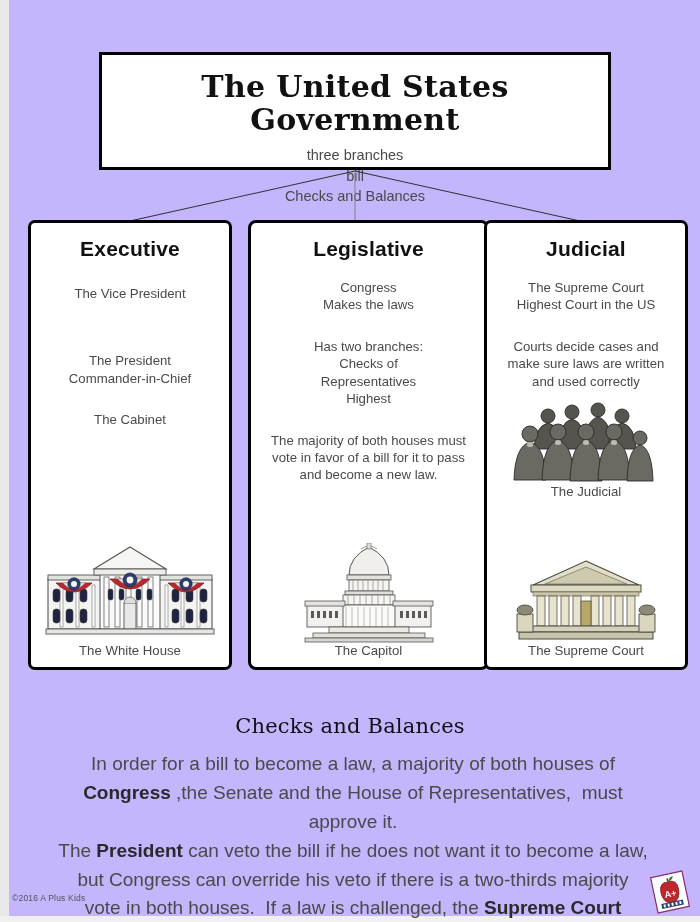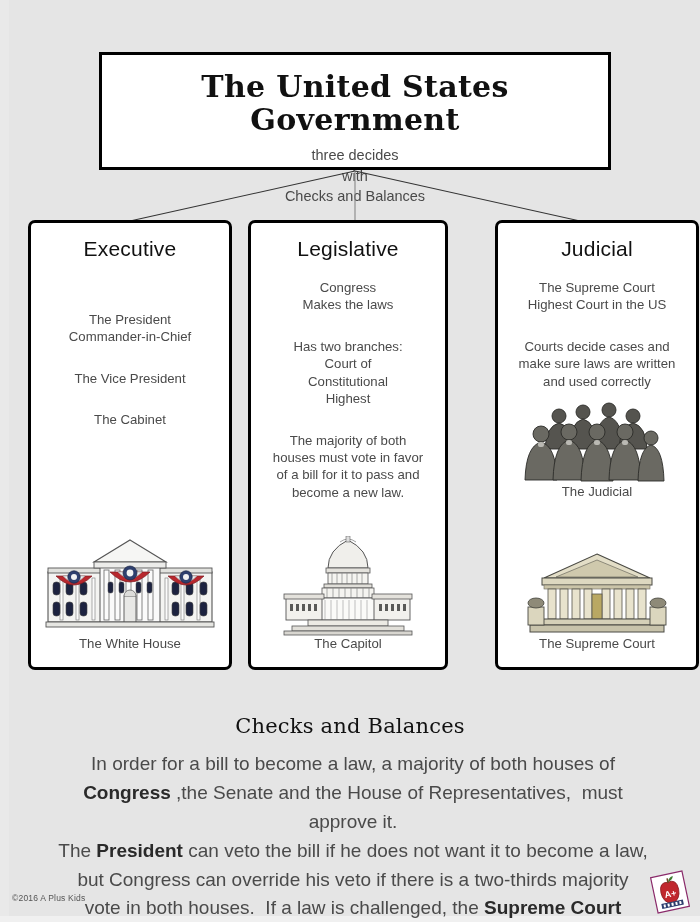--- a/index.html
+++ b/index.html
@@ -15,7 +15,7 @@
   }
   .page {
     position: absolute; inset: 0;
-    background: #e5e5e5;
+    background: #c4b5fd;
   }
   
   .scan-edge {

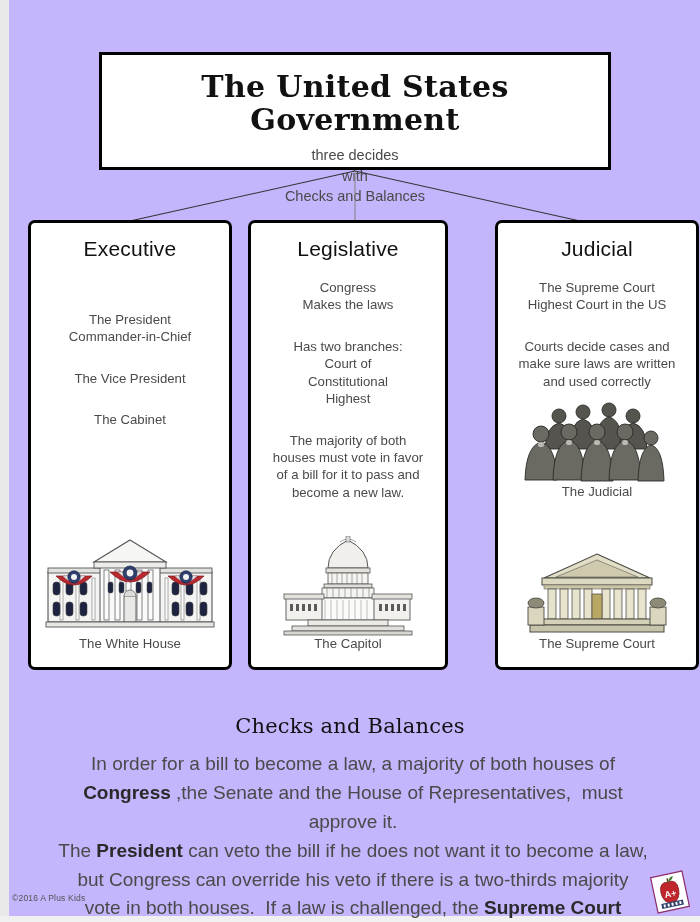--- a/index.html
+++ b/index.html
@@ -159,7 +159,7 @@
   <div class="title-box">
     <div class="title-main">The United States Government</div>
     <div class="title-sub">
-      <div>three decides</div>
+      <div>three branches</div>
       <div>with</div>
       <div>Checks and Balances</div>
     </div>

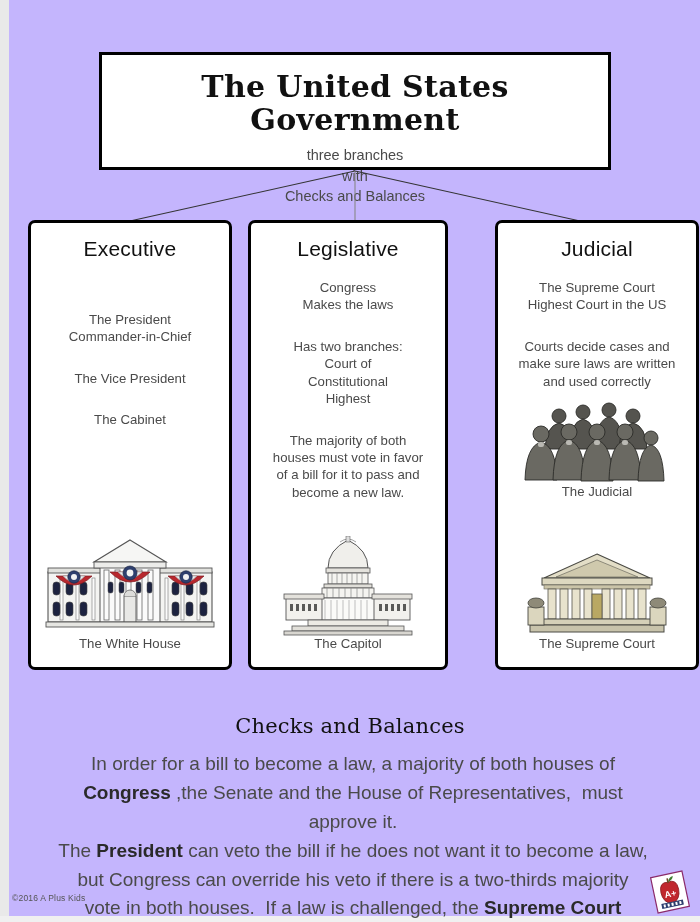--- a/index.html
+++ b/index.html
@@ -160,7 +160,7 @@
     <div class="title-main">The United States Government</div>
     <div class="title-sub">
       <div>three branches</div>
-      <div>with</div>
+      <div>bill</div>
       <div>Checks and Balances</div>
     </div>
   </div>

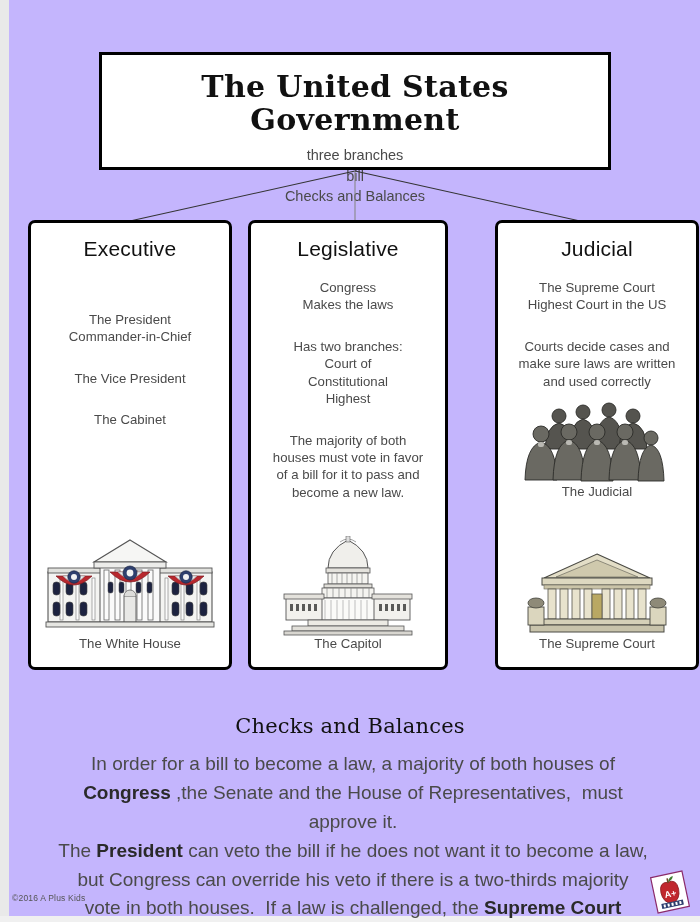--- a/index.html
+++ b/index.html
@@ -81,7 +81,7 @@
 
   .branch-title {
     font-size: 21px;
-    font-weight: 400;
+    font-weight: 700;
     color: #111;
     margin-top: 14px;
     letter-spacing: 0.2px;

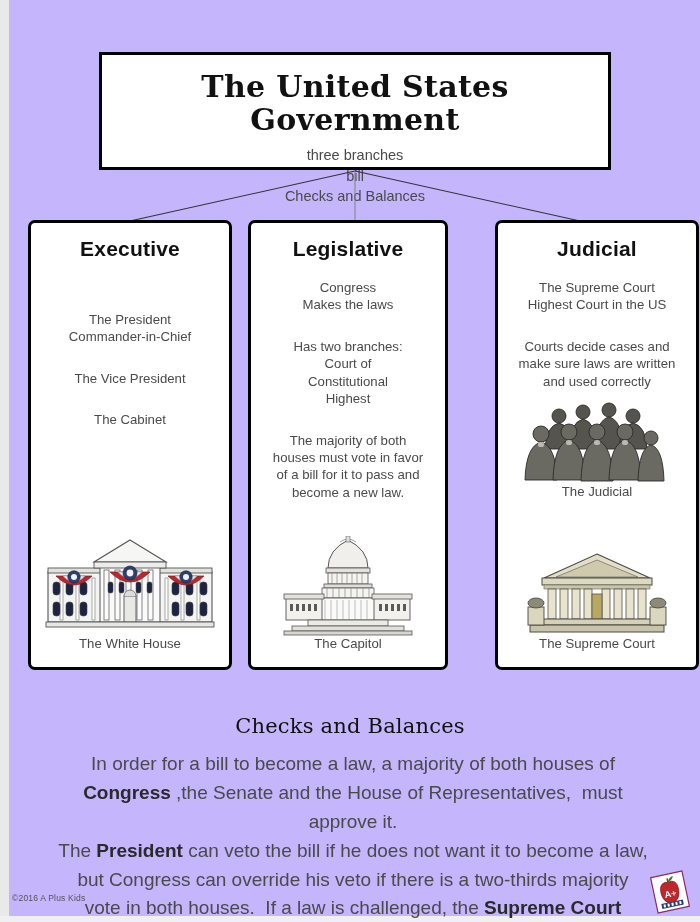--- a/index.html
+++ b/index.html
@@ -76,7 +76,7 @@
     align-items: center;
   }
   .branch-exec { left: 28px;  width: 204px; }
-  .branch-leg  { left: 248px; width: 200px; }
+  .branch-leg  { left: 248px; width: 241px; border-radius: 8px; }
   .branch-jud  { left: 495px; width: 204px; }
 
   .branch-title {

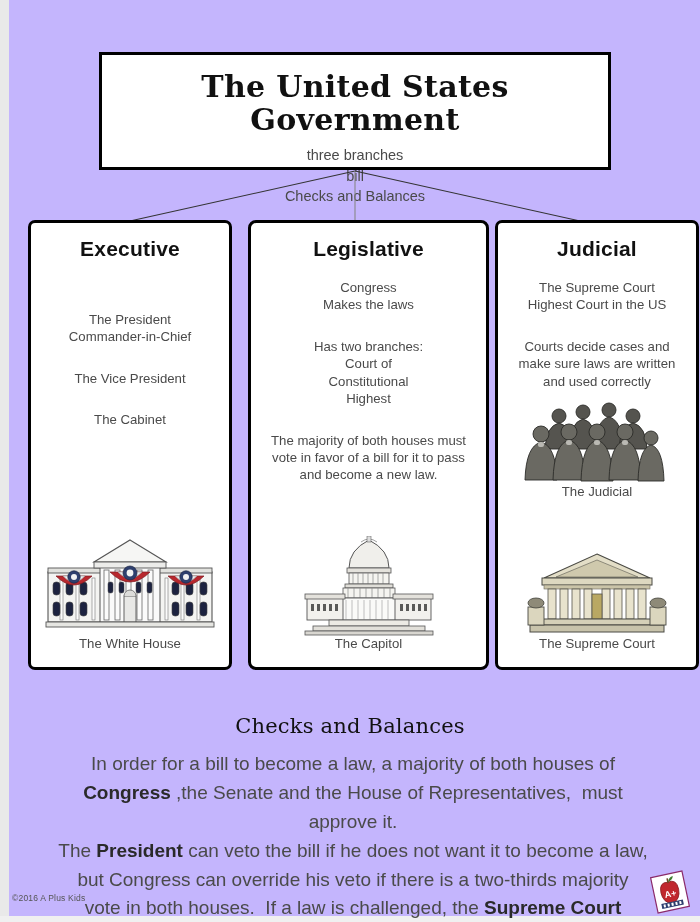--- a/index.html
+++ b/index.html
@@ -77,7 +77,7 @@
   }
   .branch-exec { left: 28px;  width: 204px; }
   .branch-leg  { left: 248px; width: 241px; border-radius: 8px; }
-  .branch-jud  { left: 495px; width: 204px; }
+  .branch-jud  { left: 484px; width: 204px; }
 
   .branch-title {
     font-size: 21px;

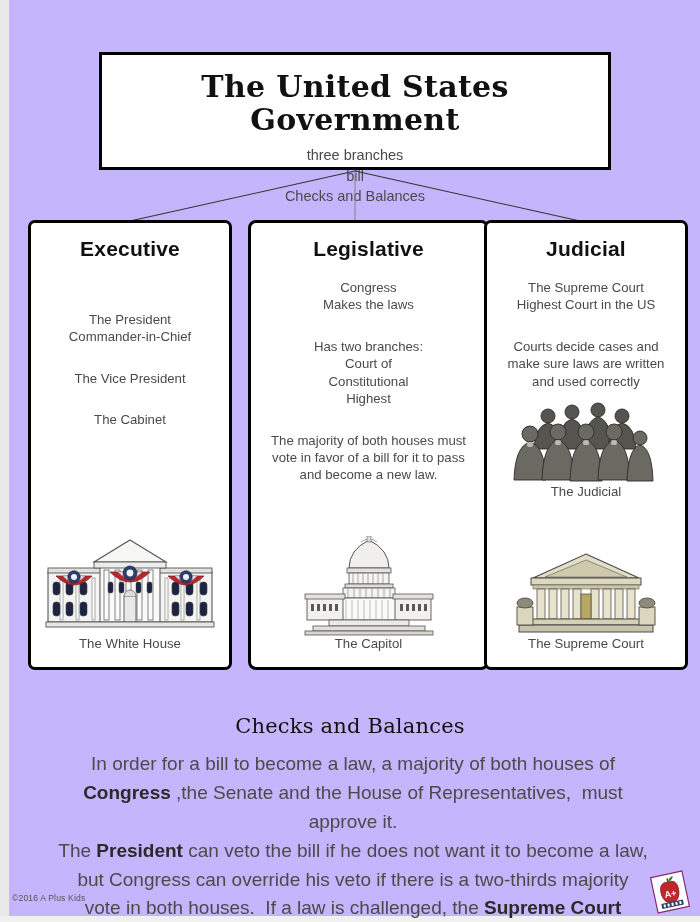--- a/index.html
+++ b/index.html
@@ -174,12 +174,12 @@
   <div class="branch branch-exec">
     <div class="branch-title">Executive</div>
     <div class="branch-body">
+      <div class="para">
+        <div>The Vice President</div>
+      </div>
       <div class="para" style="margin-top:50px">
         <div>The President</div>
         <div>Commander-in-Chief</div>
-      </div>
-      <div class="para">
-        <div>The Vice President</div>
       </div>
       <div class="para">
         <div>The Cabinet</div>

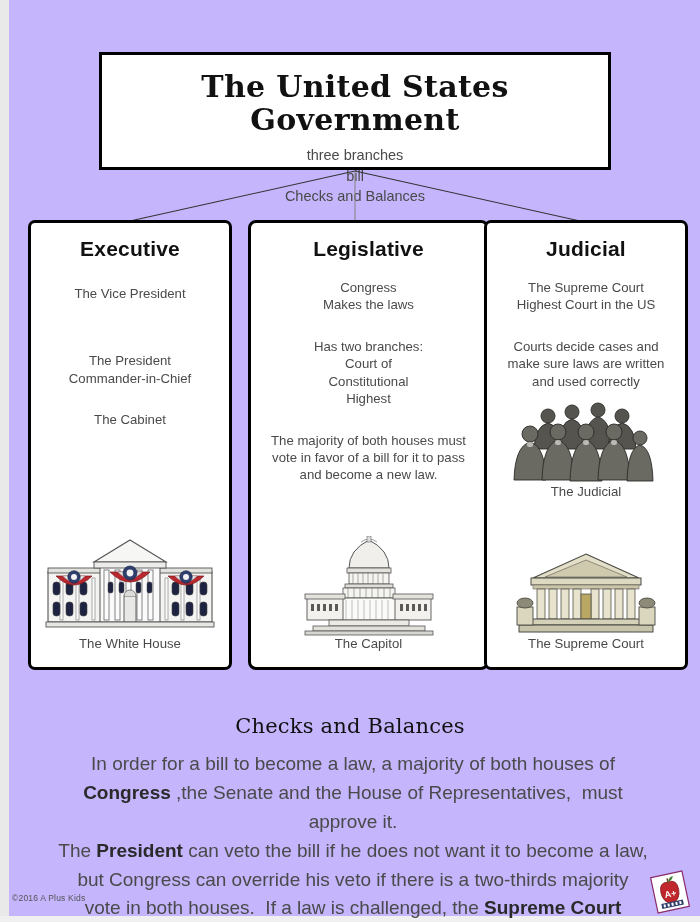--- a/index.html
+++ b/index.html
@@ -280,7 +280,7 @@
       </div>
       <div class="para">
         <div>Has two branches:</div>
-        <div>Court of</div>
+        <div>Checks of</div>
         <div>Constitutional</div>
         <div>Highest</div>
       </div>

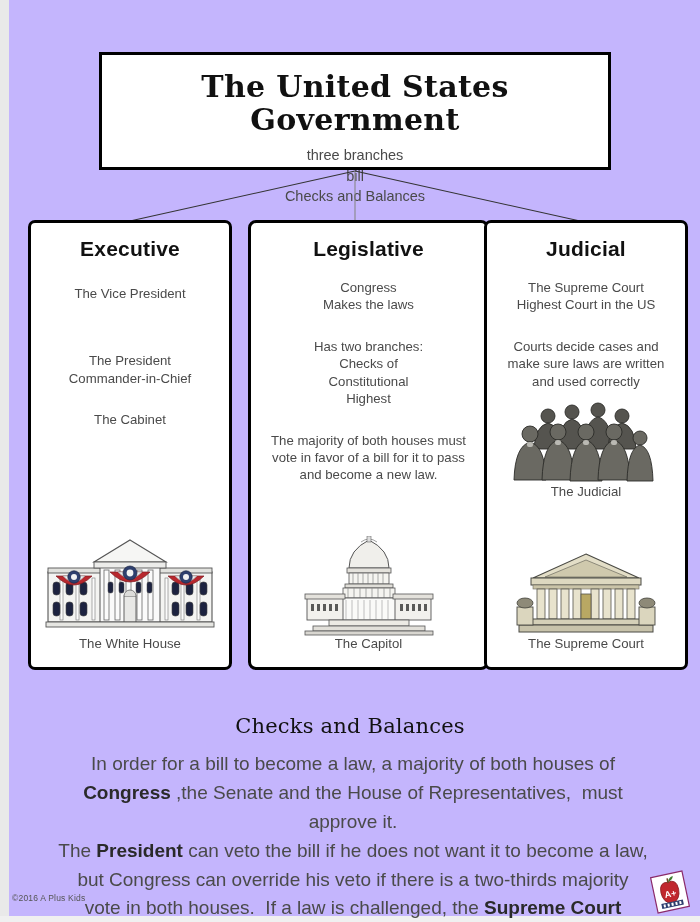--- a/index.html
+++ b/index.html
@@ -281,7 +281,7 @@
       <div class="para">
         <div>Has two branches:</div>
         <div>Checks of</div>
-        <div>Constitutional</div>
+        <div>Representatives</div>
         <div>Highest</div>
       </div>
       <div class="para" style="padding:0 14px">

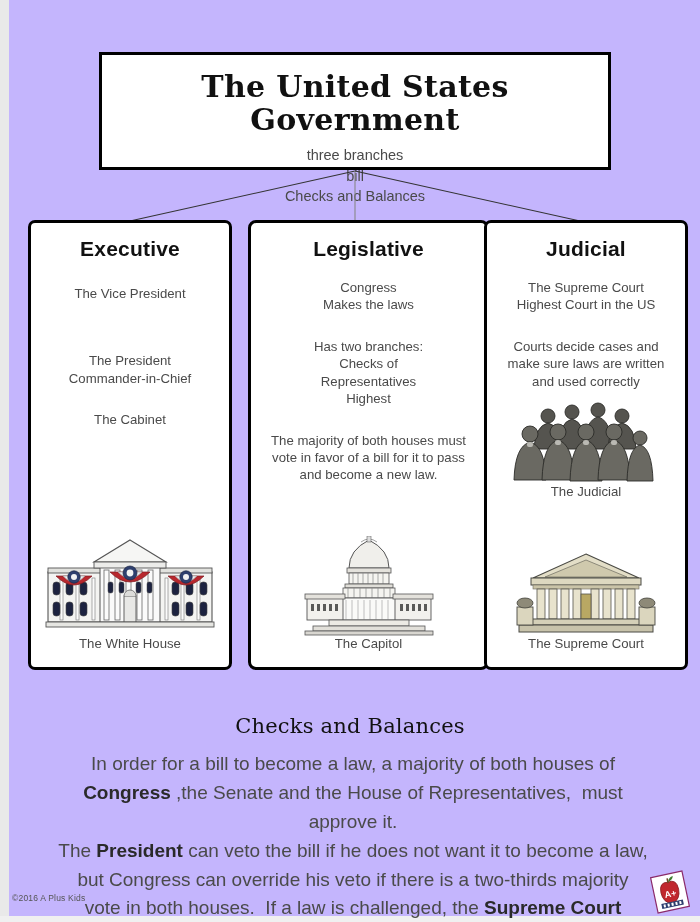--- a/index.html
+++ b/index.html
@@ -103,7 +103,7 @@
   .caption {
     font-size: 13.2px;
     color: #4a4a4a;
-    padding-bottom: 16px;
+    padding-bottom: 9px;
     text-align: center;
   }
   .art-wrap {

